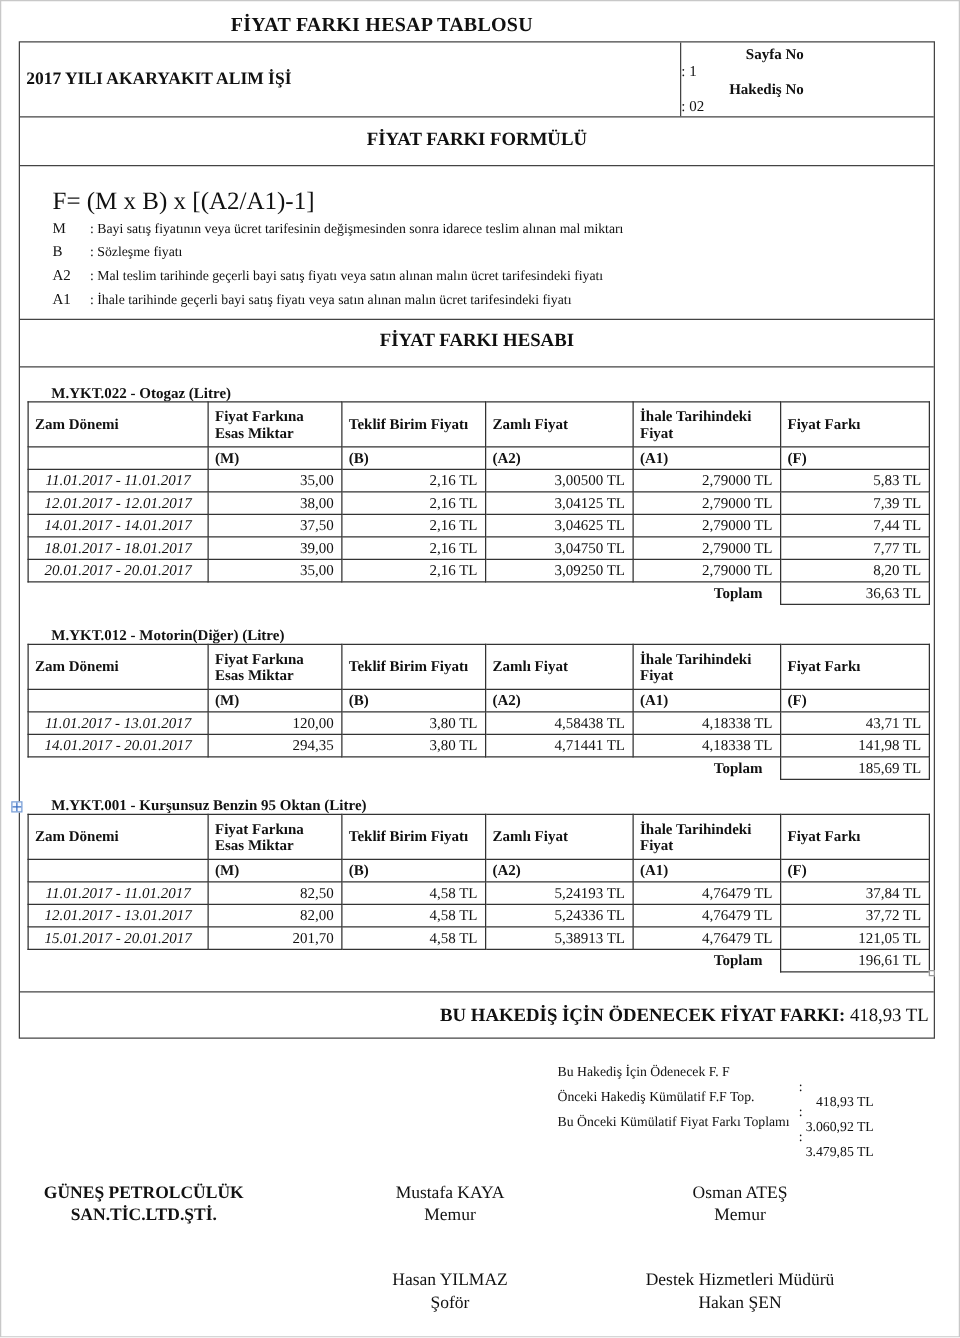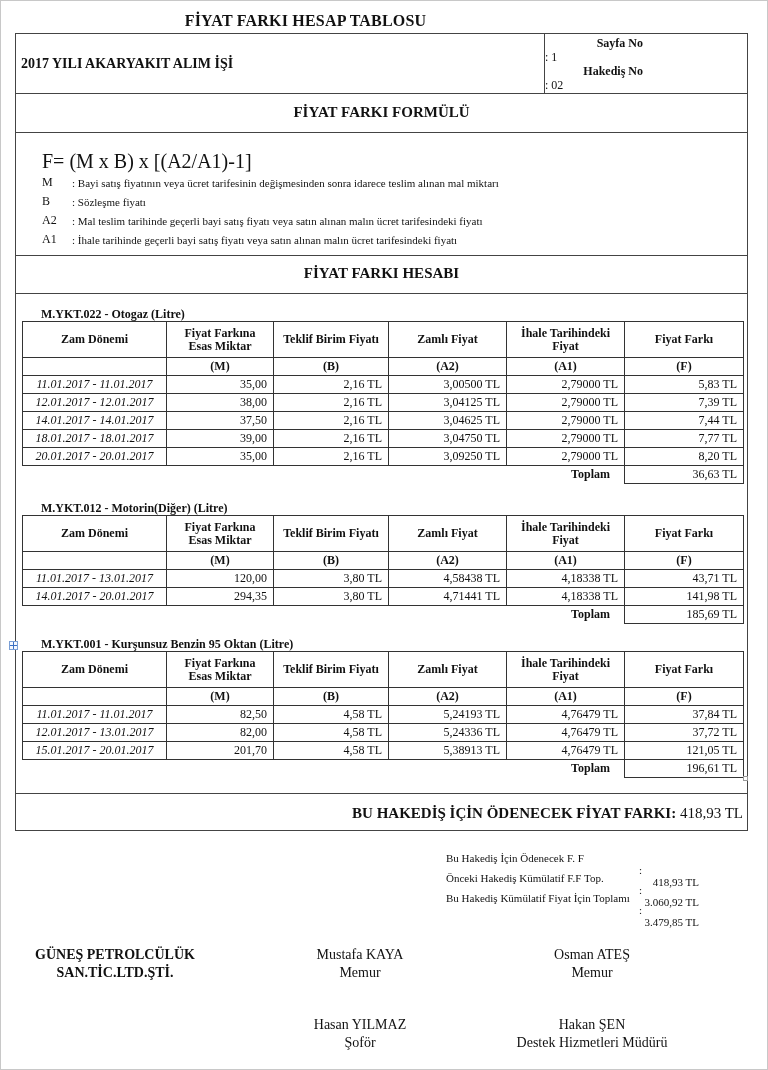--- a/index.html
+++ b/index.html
@@ -52,7 +52,7 @@
   table.ff th, table.ff td {
     border: 1px solid #333; padding: 0 5px; height: 18px; box-sizing: border-box;
   }
-  table.ff th { font-weight: bold; text-align: center; line-height: 13px; margin-top: 48px; }
+  table.ff th { font-weight: bold; text-align: left; line-height: 13px; margin-top: 48px; }
   table.ff th.h2 { height: 36px; }
   table.ff td.c { text-align: center; font-style: italic; }
   table.ff td.r { text-align: right; padding-right: 6px; }

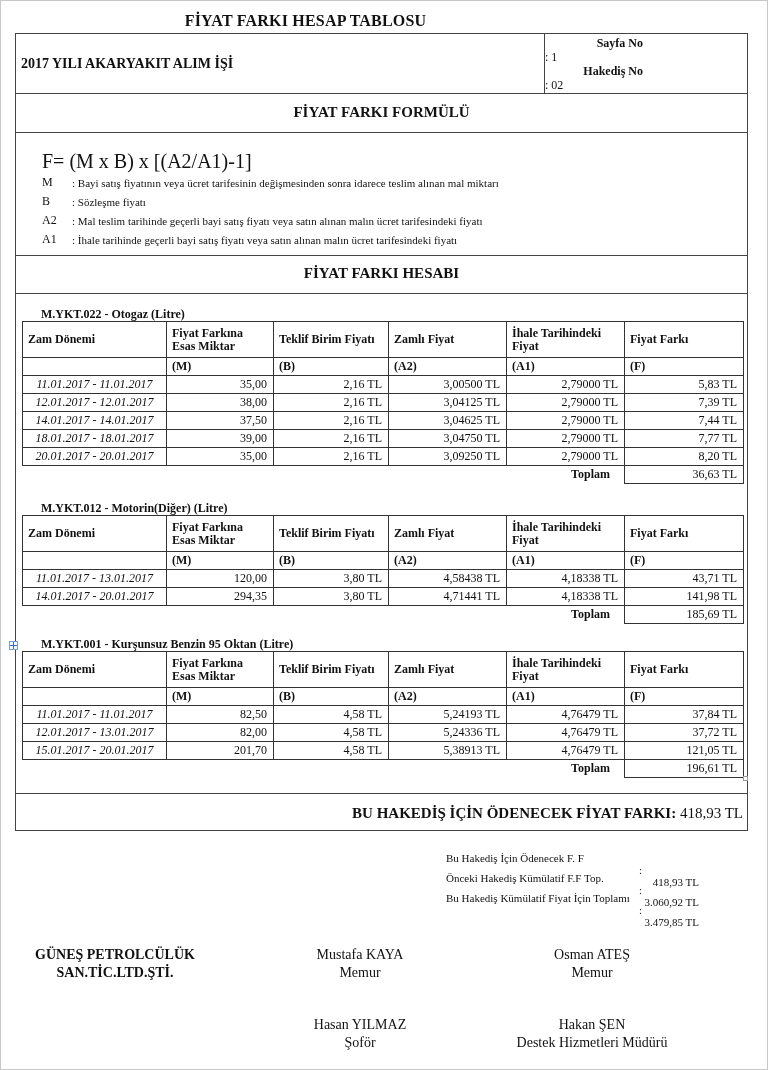--- a/index.html
+++ b/index.html
@@ -337,7 +337,7 @@
     <span class="summary-value">3.060,92 TL</span>
   </div>
   <div class="summary-row">
-    <span class="summary-label">Bu Hakediş  Kümülatif  Fiyat İçin Toplamı</span>
+    <span class="summary-label">Bu Önceki  Kümülatif  Fiyat Farkı Toplamı</span>
     <span class="summary-colon">:</span>
     <span class="summary-value">3.479,85 TL</span>
   </div>

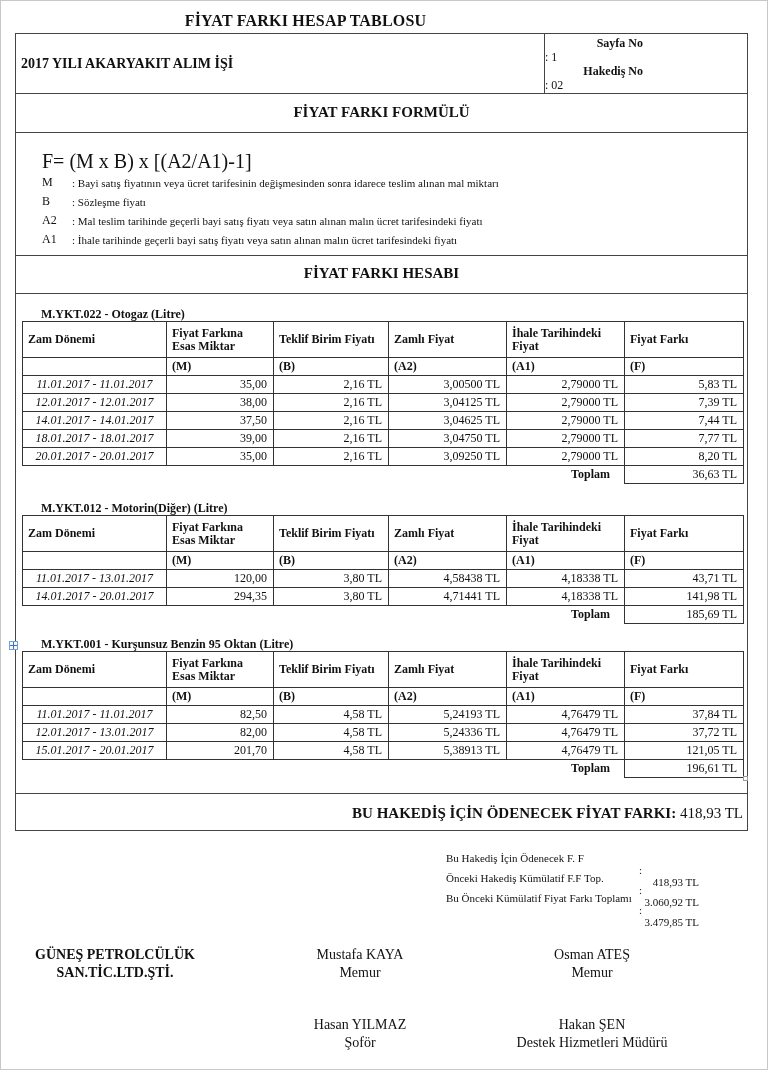--- a/index.html
+++ b/index.html
@@ -360,8 +360,8 @@
   <div>Şoför</div>
 </div>
 <div class="sig" style="left:482px; top:1016px; width:220px;">
+  <div>Destek Hizmetleri Müdürü</div>
   <div>Hakan ŞEN</div>
-  <div>Destek Hizmetleri Müdürü</div>
 </div>
 
 </body></html>

